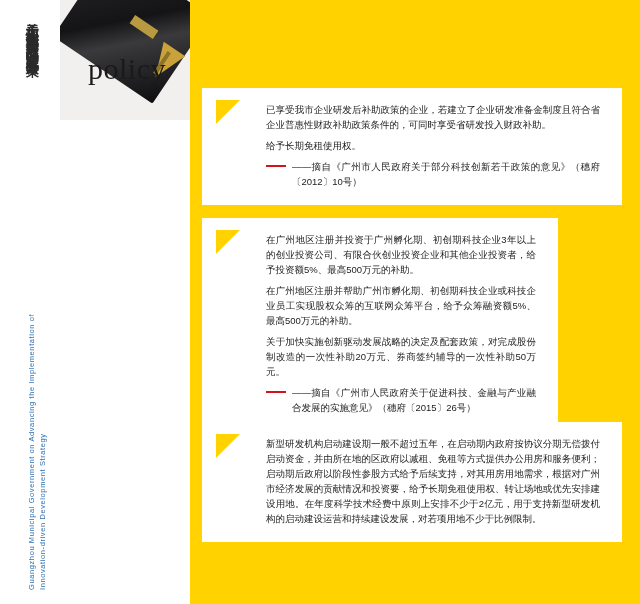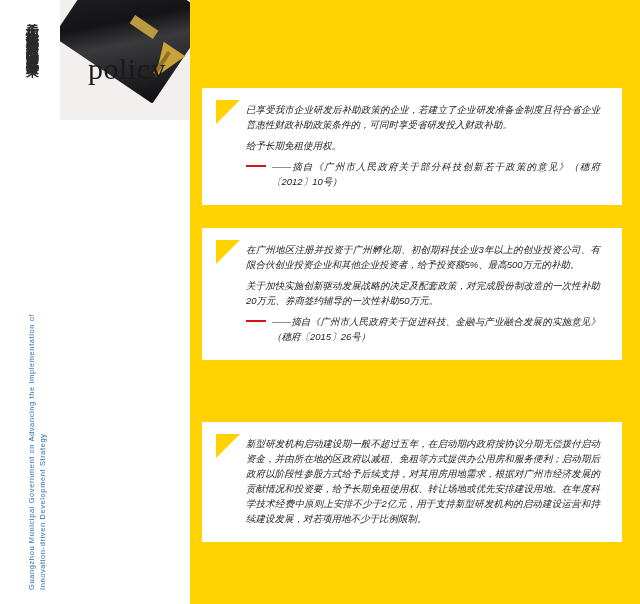--- a/index.html
+++ b/index.html
@@ -147,9 +147,8 @@
   }
   .card-inner {
     position: relative;
-    padding: 14px 22px 10px 44px;
+    padding: 14px 22px 10px 64px;
     box-sizing: border-box;
-    font-style: italic;
   }
   .quote-mark {
     position: absolute;

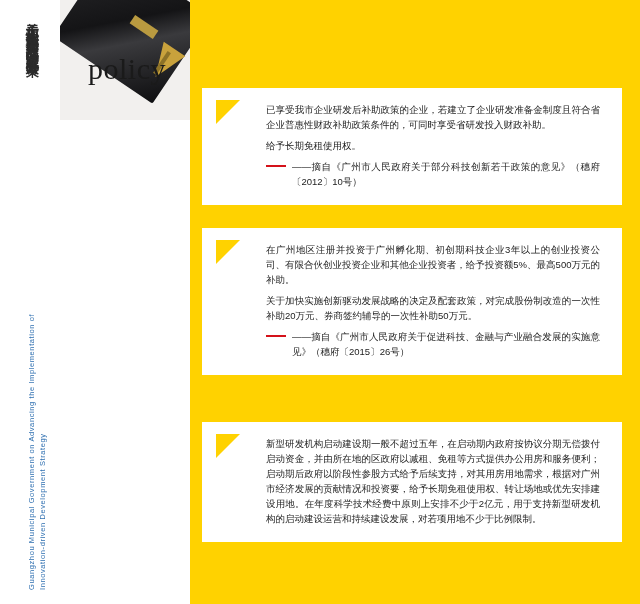--- a/index.html
+++ b/index.html
@@ -187,7 +187,7 @@
   }
 
   #card1 { left: 202px; top: 88px; width: 420px; }
-  #card2 { left: 202px; top: 228px; width: 420px; }
+  #card2 { left: 202px; top: 218px; width: 356px; }
   #card3 { left: 202px; top: 422px; width: 420px; }
 </style>
 </head>

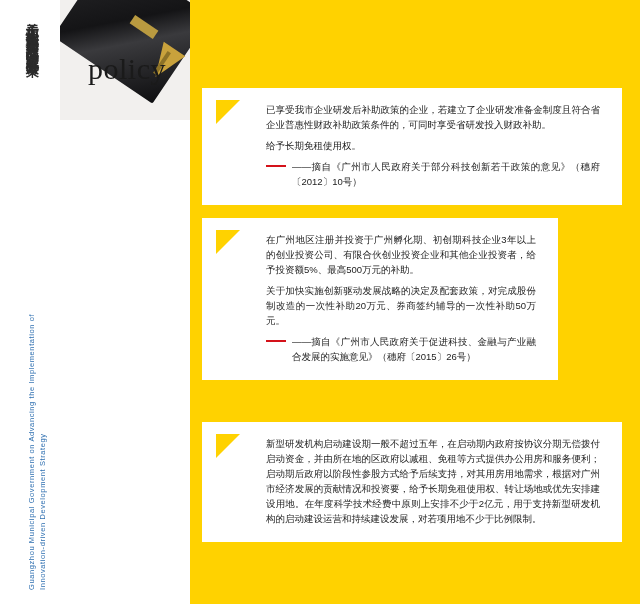--- a/index.html
+++ b/index.html
@@ -226,6 +226,7 @@
     <div class="card-inner">
       <div class="quote-mark"></div>
       <p>在广州地区注册并投资于广州孵化期、初创期科技企业3年以上的创业投资公司、有限合伙创业投资企业和其他企业投资者，给予投资额5%、最高500万元的补助。</p>
+      <p>在广州地区注册并帮助广州市孵化期、初创期科技企业或科技企业员工实现股权众筹的互联网众筹平台，给予众筹融资额5%、最高500万元的补助。</p>
       <p>关于加快实施创新驱动发展战略的决定及配套政策，对完成股份制改造的一次性补助20万元、券商签约辅导的一次性补助50万元。</p>
       <p class="source">——摘自《广州市人民政府关于促进科技、金融与产业融合发展的实施意见》（穗府〔2015〕26号）</p>
     </div>

